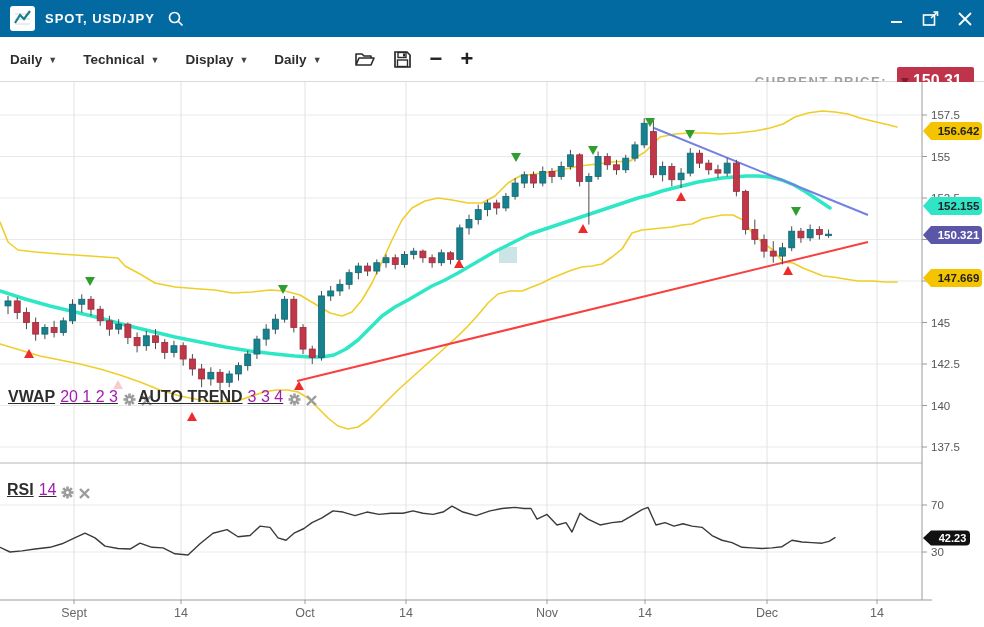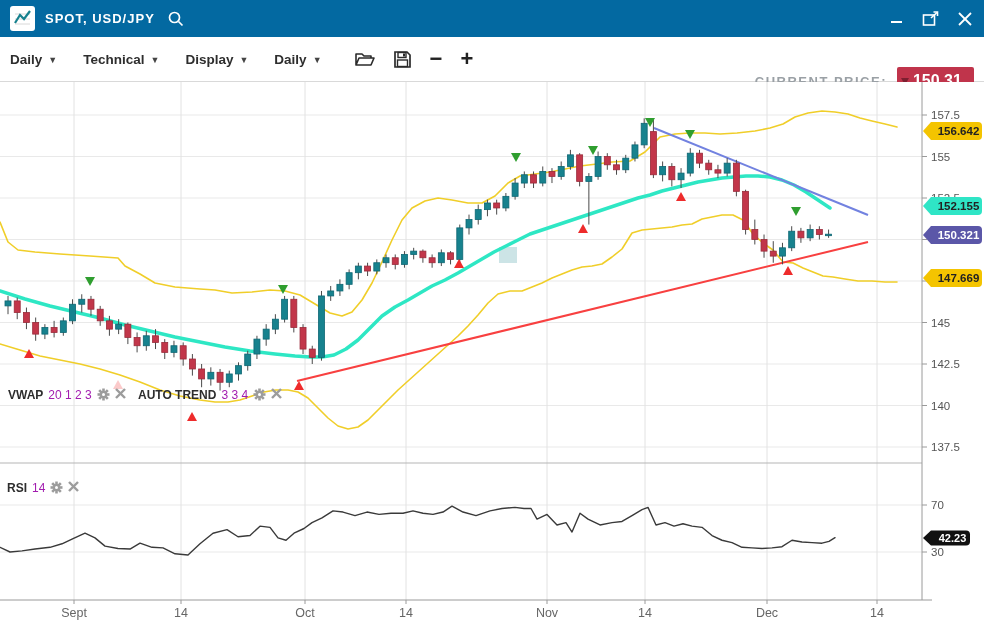--- a/index.html
+++ b/index.html
@@ -25,7 +25,7 @@
   .pricebox .pip{font-size:11px;align-self:flex-end;padding-bottom:3px;}
   
   .chartwrap{position:relative;width:984px;height:545px;}
-  .ind-label{position:absolute;display:flex;align-items:flex-start;gap:5px;font-size:12px;color:#2d2d2d;white-space:nowrap;}
+  .ind-label{position:absolute;display:flex;align-items:flex-end;gap:5px;font-size:16px;color:#2d2d2d;white-space:nowrap;text-decoration:underline;}
   .ind-label b{font-weight:bold;}
   .ind-label .params{color:#a21caf;}
   .iicon{cursor:pointer;display:flex;align-items:center;}

